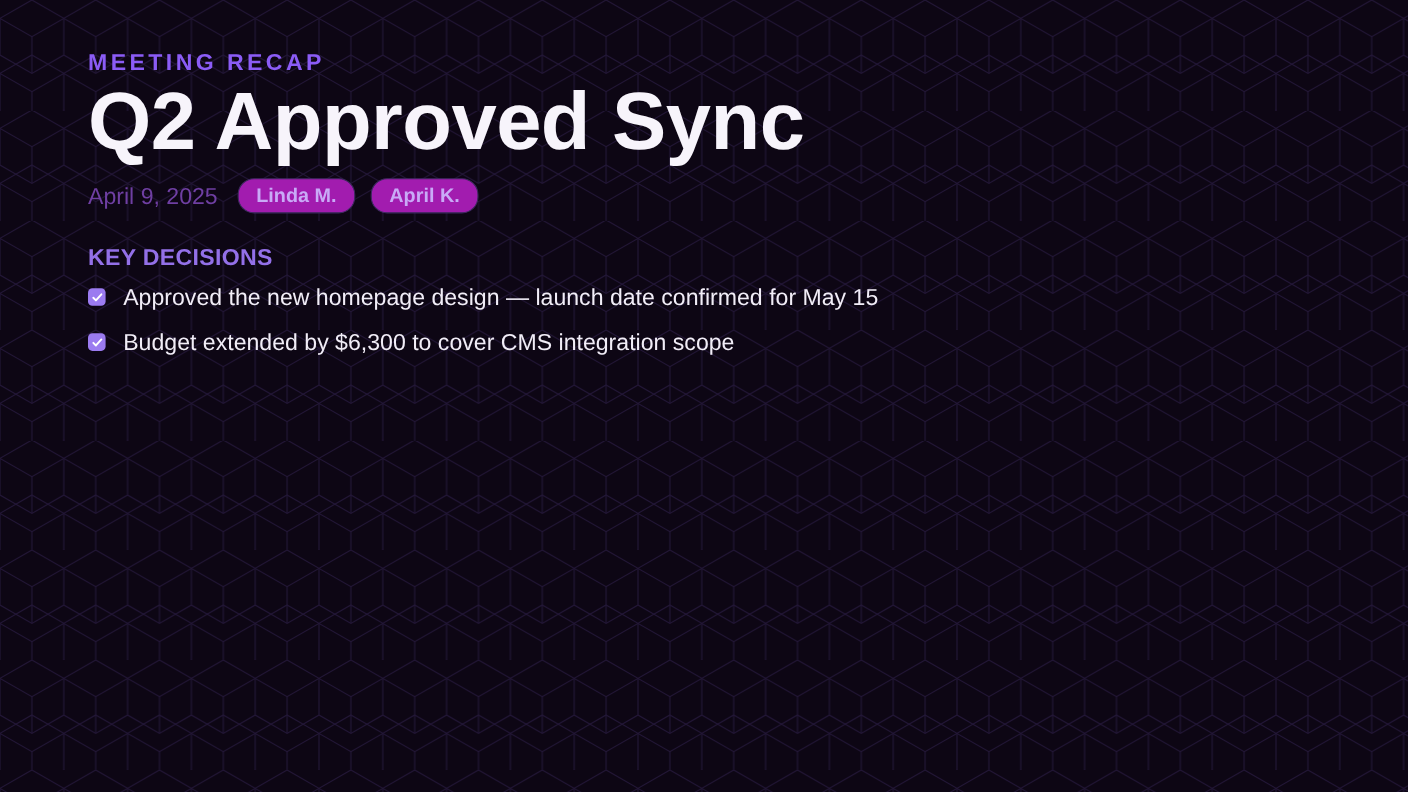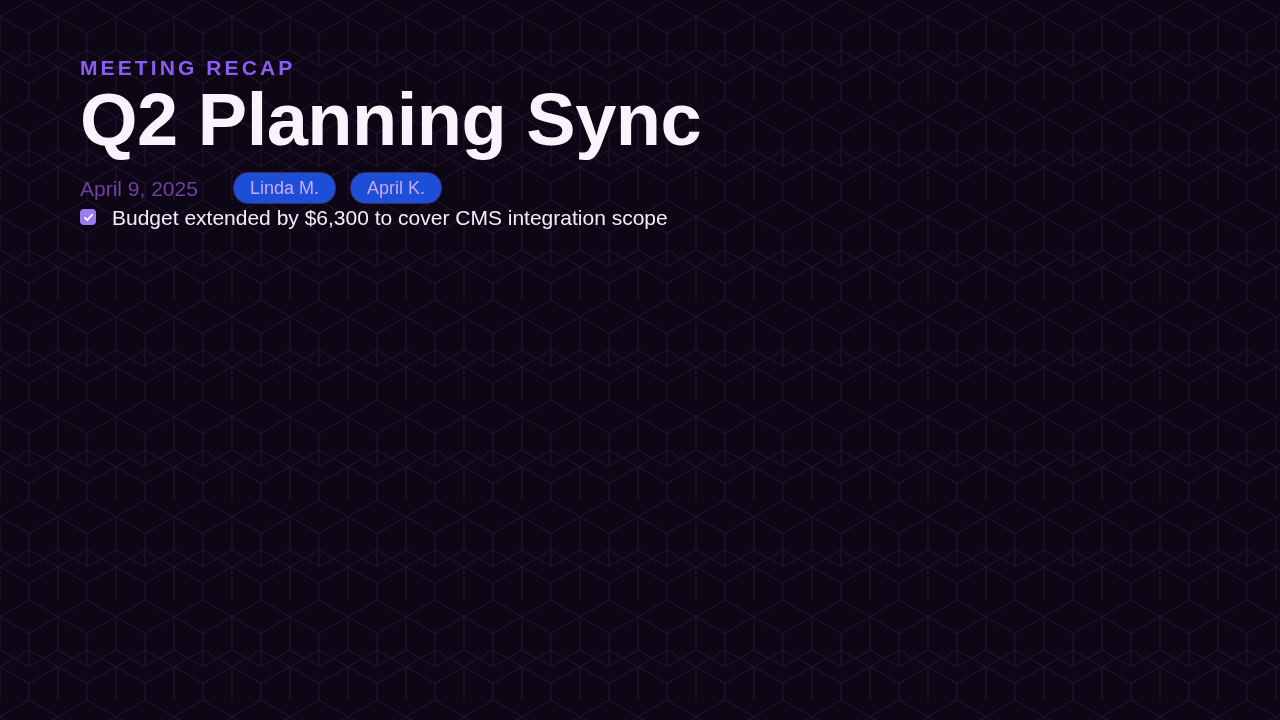--- a/index.html
+++ b/index.html
@@ -38,7 +38,7 @@
     color: #8b5cf6;
     text-transform: uppercase;
     line-height: 1.1;
-    margin: 14px 0 4px 0;
+    margin: 4px 0 4px 0;
   }
 
   .title {

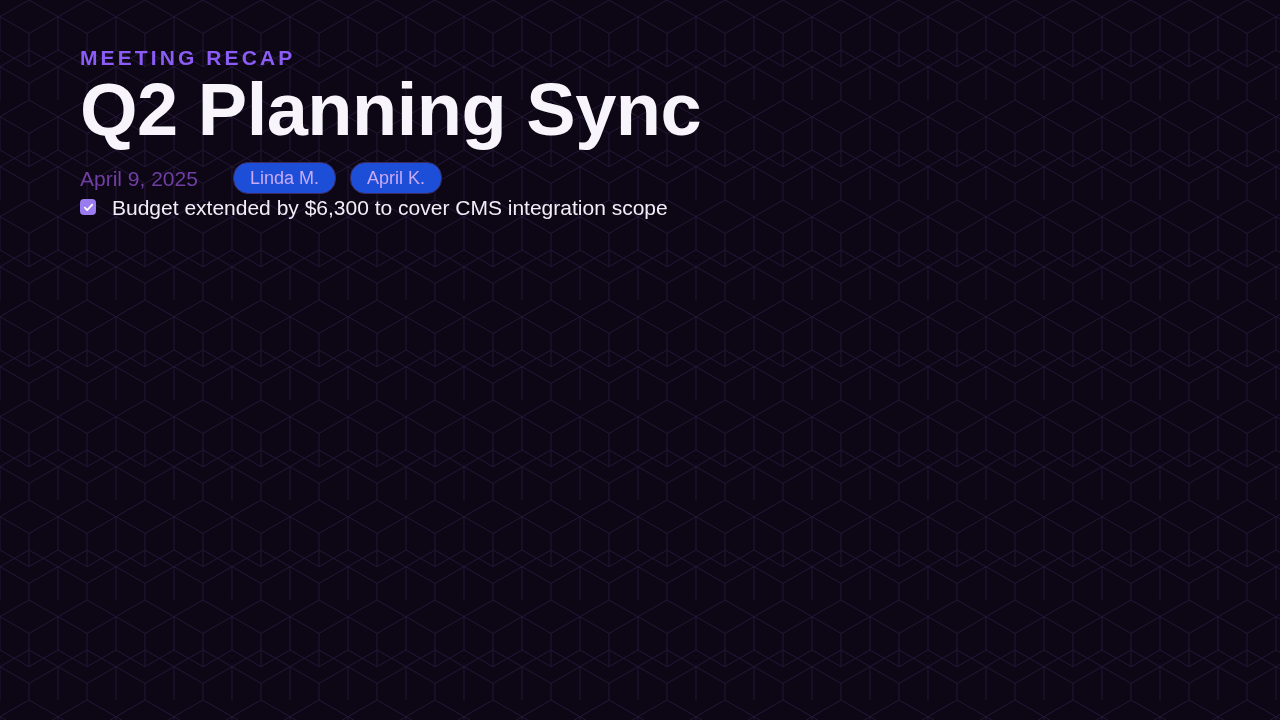--- a/index.html
+++ b/index.html
@@ -151,7 +151,7 @@
   <div>
     <div class="eyebrow">MEETING RECAP</div>
 
-    <h1 class="title">Q2 Planning Sync</h1>
+    <h1 class="title">Q2 Approved Sync</h1>
 
     <div class="meta-row">
       <span class="meta-date">April 9, 2025</span>

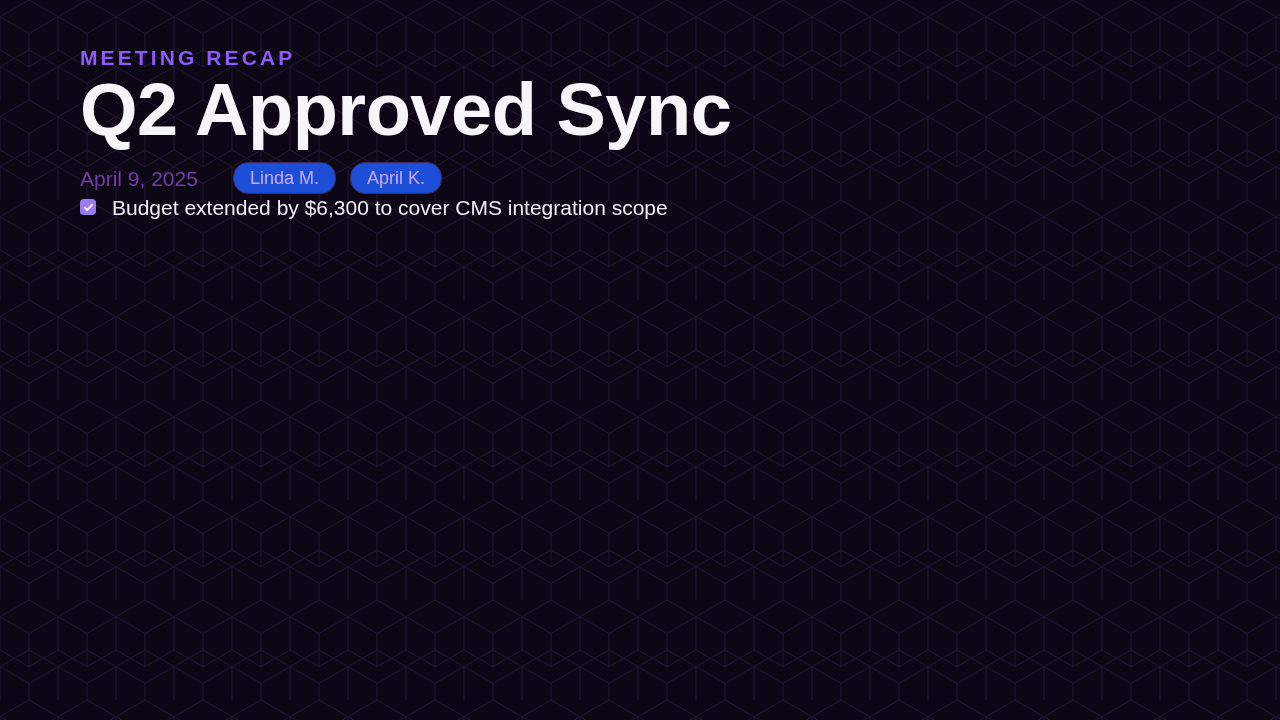--- a/index.html
+++ b/index.html
@@ -63,7 +63,7 @@
     font-size: 21px;
     color: #6f3fa3;
     line-height: 1;
-    margin-right: 21px;
+    margin-right: 4px;
   }
 
   .chip {

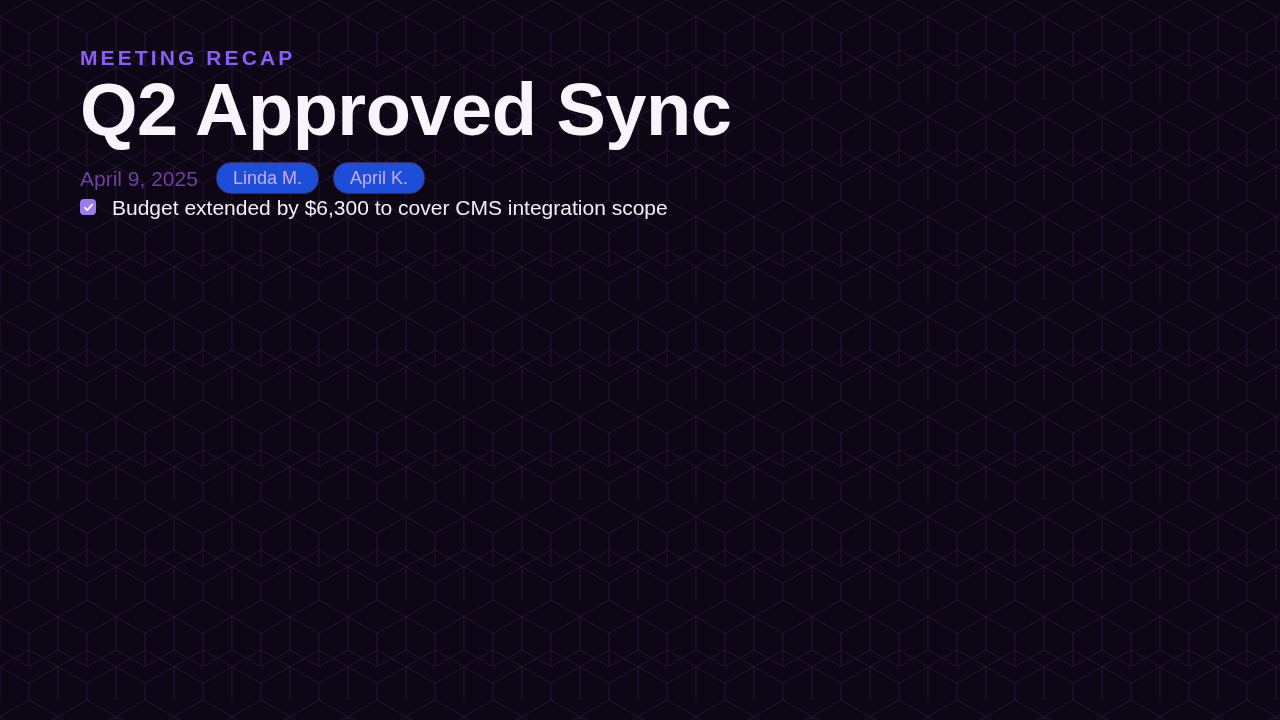--- a/index.html
+++ b/index.html
@@ -74,10 +74,10 @@
     padding: 0 16px;
     border-radius: 15px;
     border: 1px solid #3c2a5e;
-    background: #1d4ed8;
+    background: #a21caf;
     color: #c9aaf7;
     font-size: 18px;
-    font-weight: normal;
+    font-weight: bold;
     line-height: 1;
     white-space: nowrap;
   }

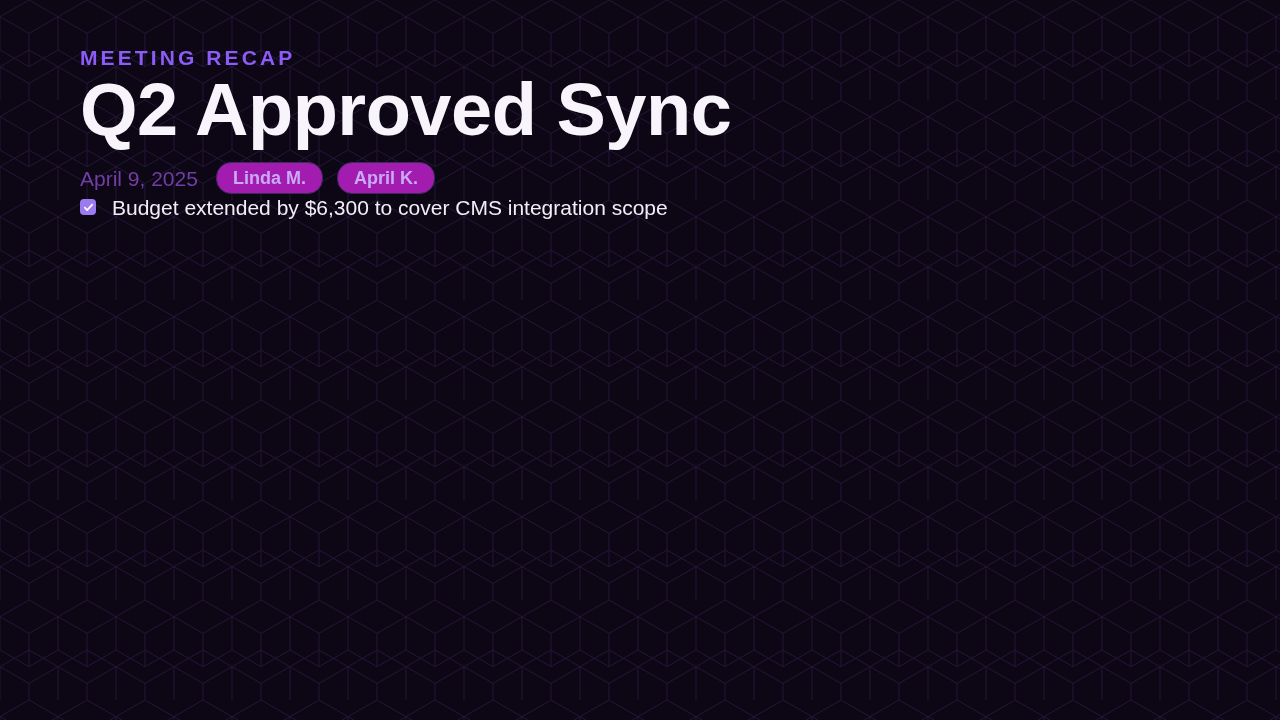--- a/index.html
+++ b/index.html
@@ -162,6 +162,7 @@
   </div>
 
   <div>
+    <h2 class="section-heading">KEY DECISIONS</h2>
 
     <ul class="decisions-list">
 

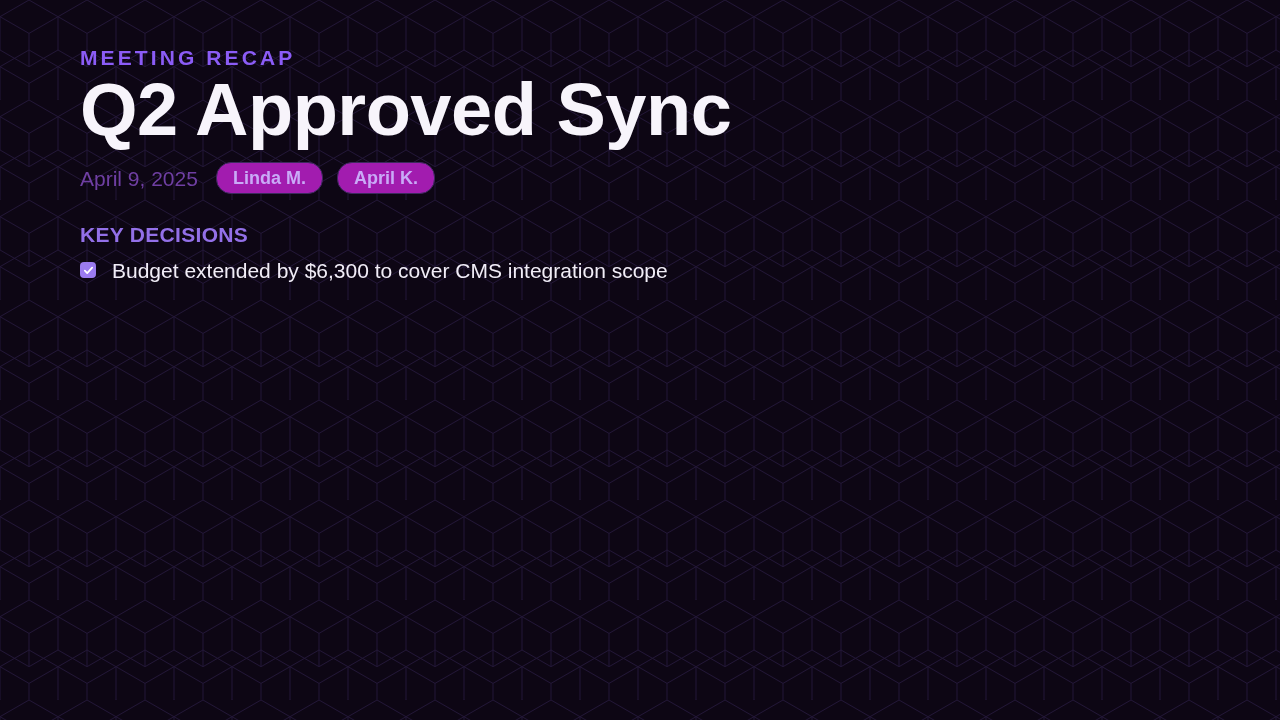--- a/index.html
+++ b/index.html
@@ -165,6 +165,14 @@
     <h2 class="section-heading">KEY DECISIONS</h2>
 
     <ul class="decisions-list">
+      <li class="decision-item">
+        <span class="checkbox">
+          <svg width="11" height="11" viewBox="0 0 12 12" aria-hidden="true">
+            <path d="M2 6.2 L4.6 8.8 L10 2.8" fill="none" stroke="#ffffff" stroke-width="1.9" stroke-linecap="round" stroke-linejoin="round"></path>
+          </svg>
+        </span>
+        <span class="decision-text">Approved the new homepage design — launch date confirmed for May 15</span>
+      </li>
 
       <li class="decision-item">
         <span class="checkbox">

